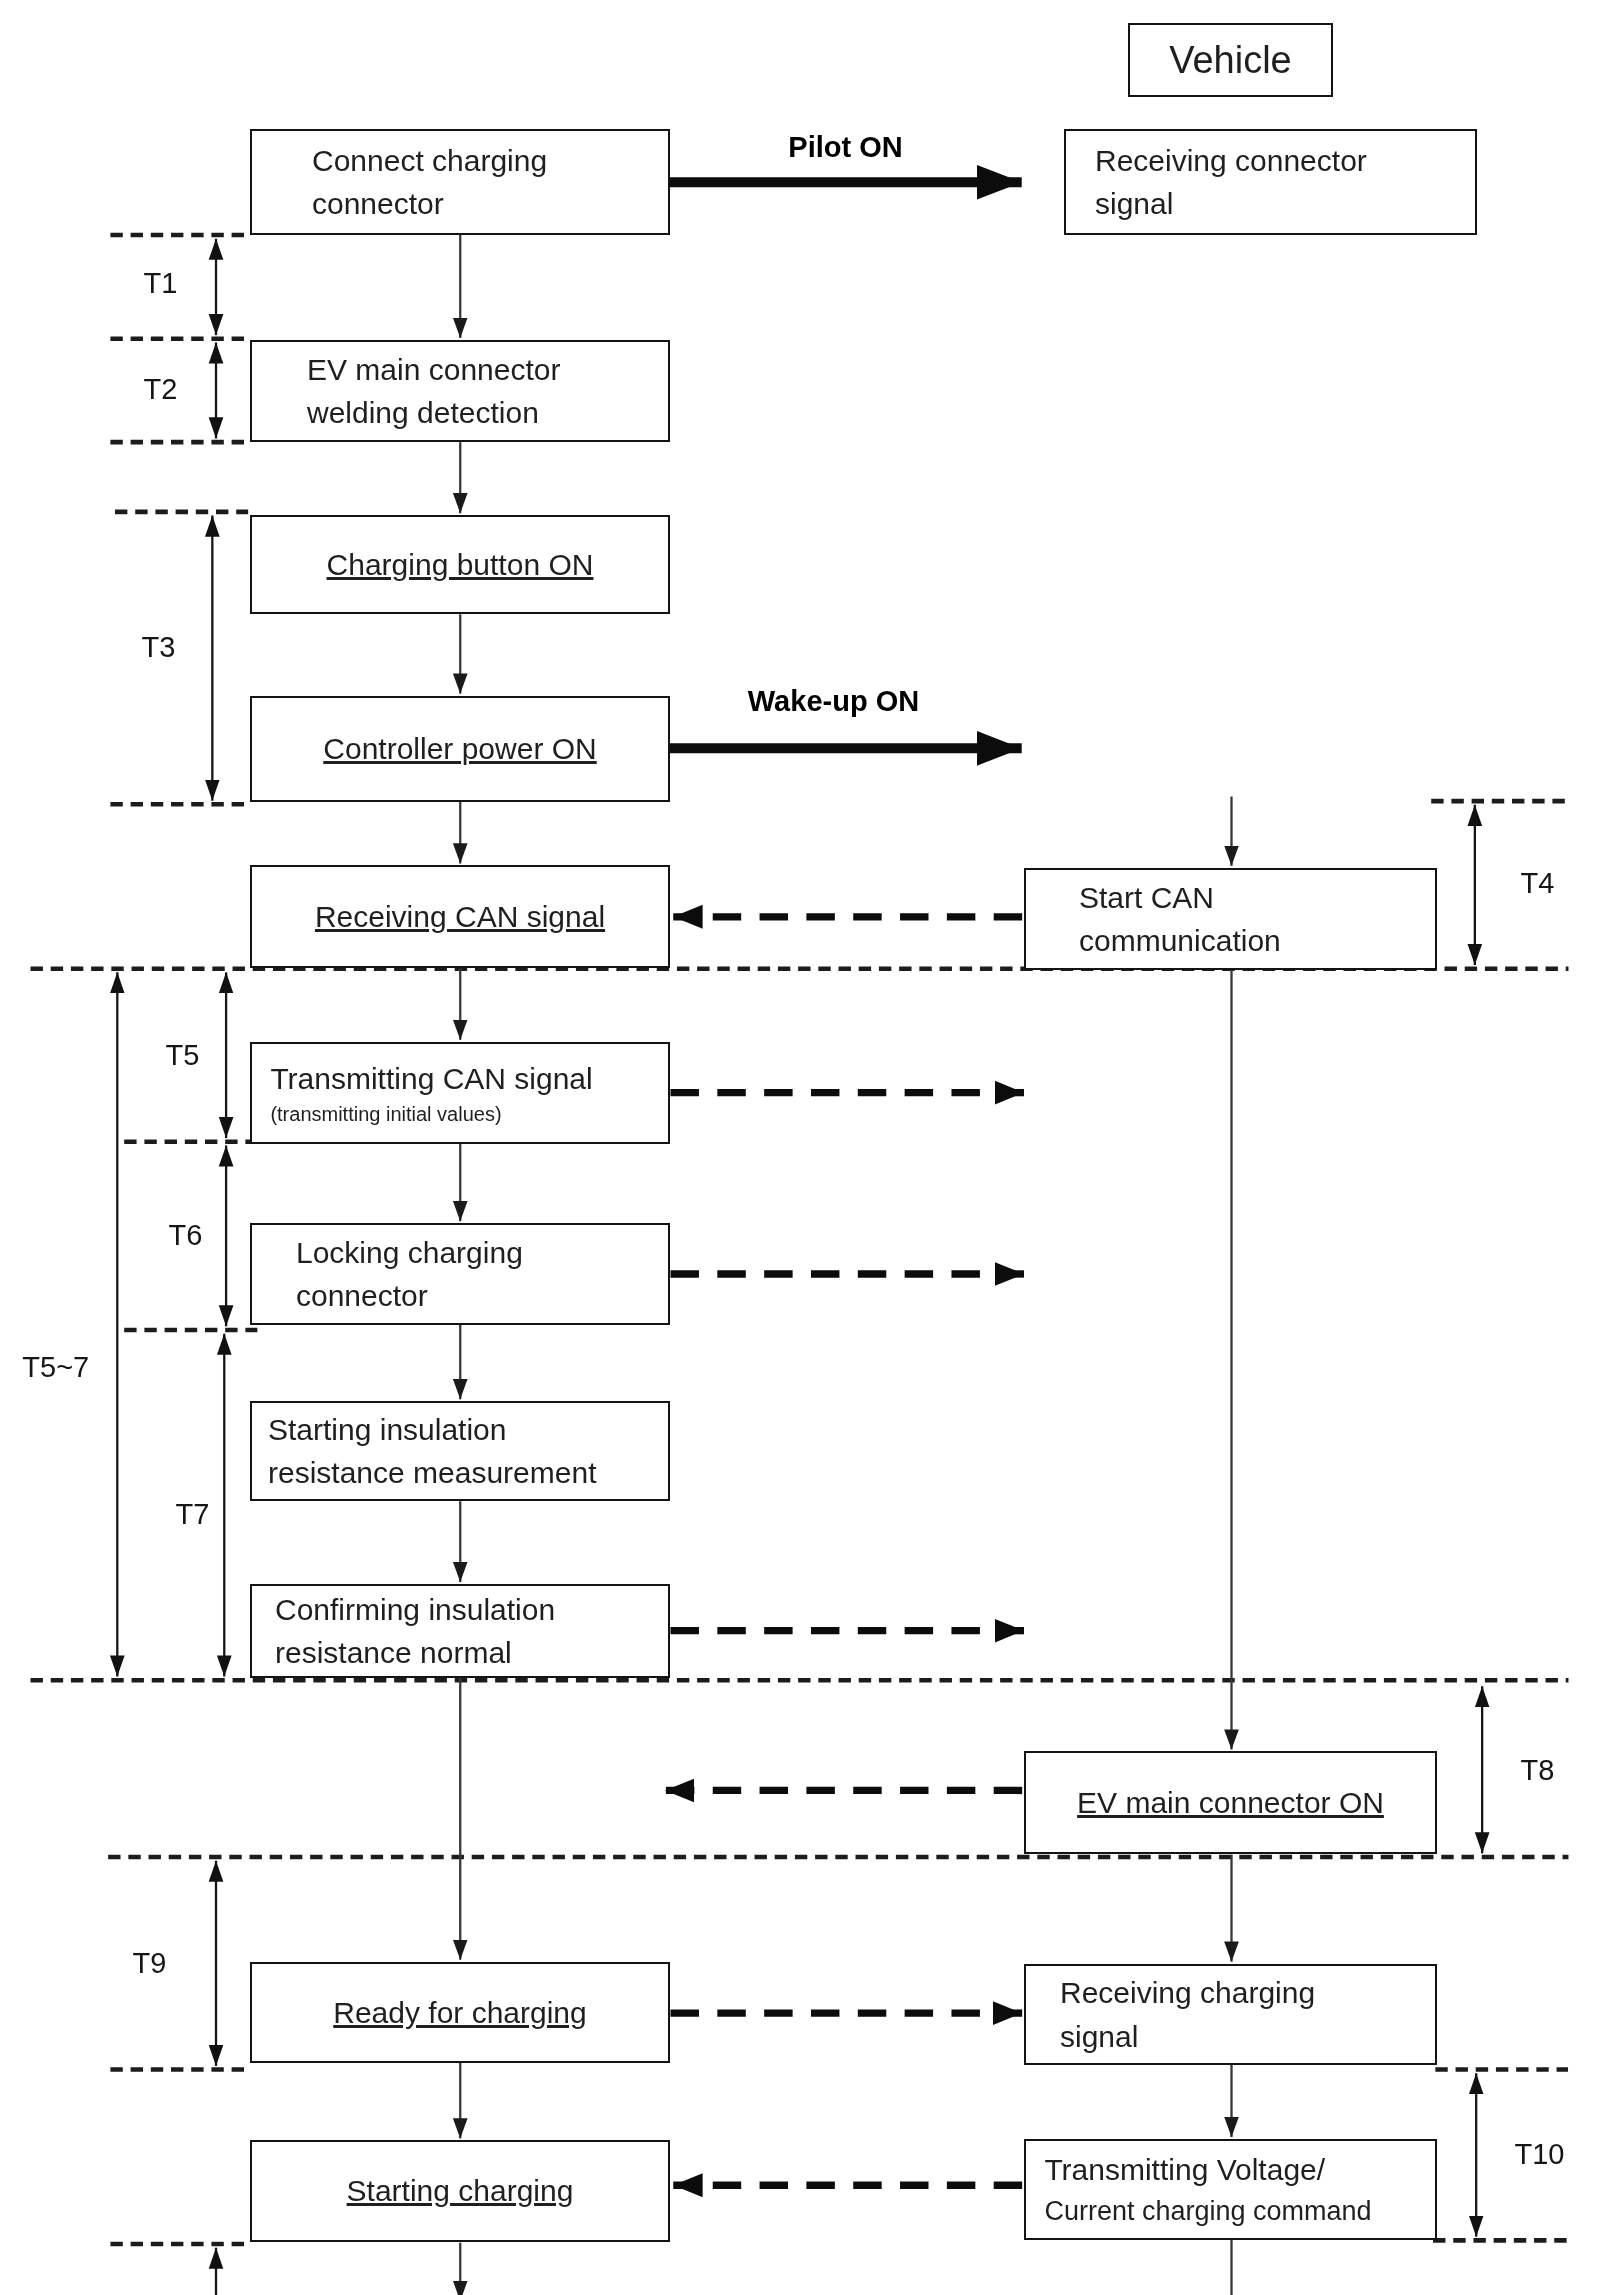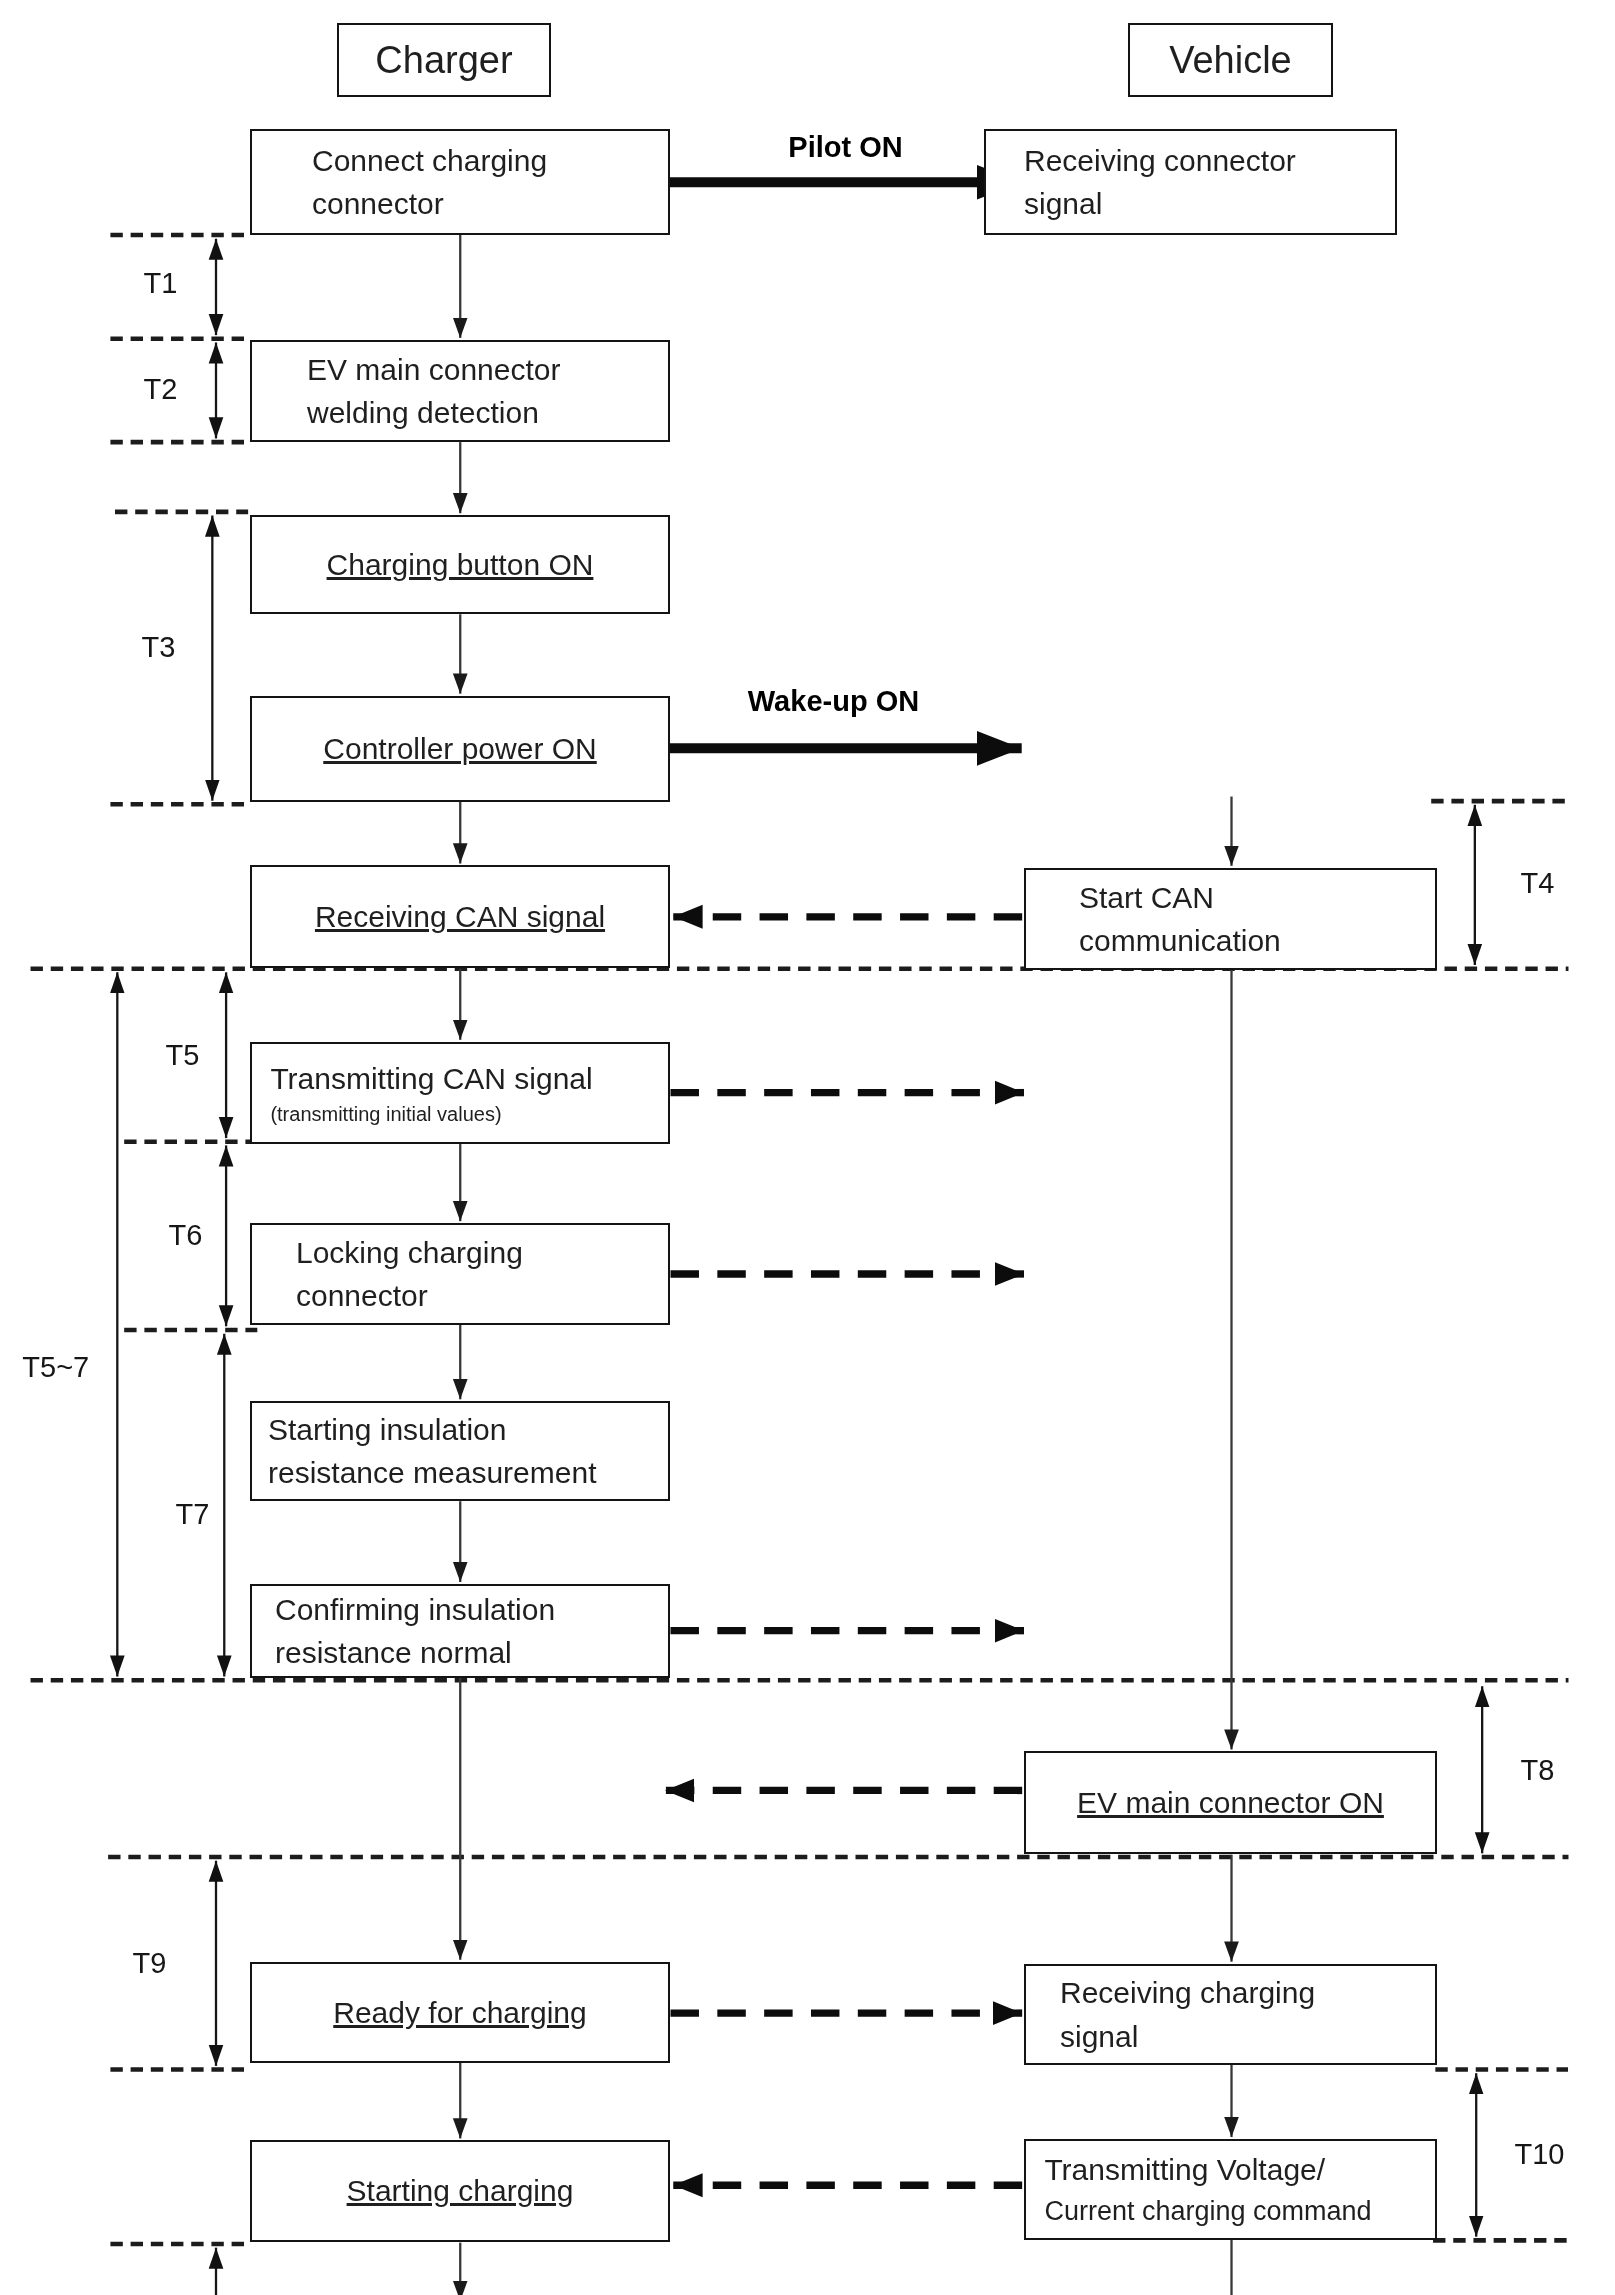--- a/index.html
+++ b/index.html
@@ -137,9 +137,6 @@
          L 3414 5648 C 2960 5738, 2340 5742, 1848 5658 C 1340 5572, 760 5574, 352 5664 Z" fill="#e9e9e9" stroke="#262626" stroke-width="5"></path>
   </svg>
 
-  <div class="hdr hc">
-    <span>Charger</span>
-  </div>
   <div class="hdr hv">
     <span>Vehicle</span>
   </div>

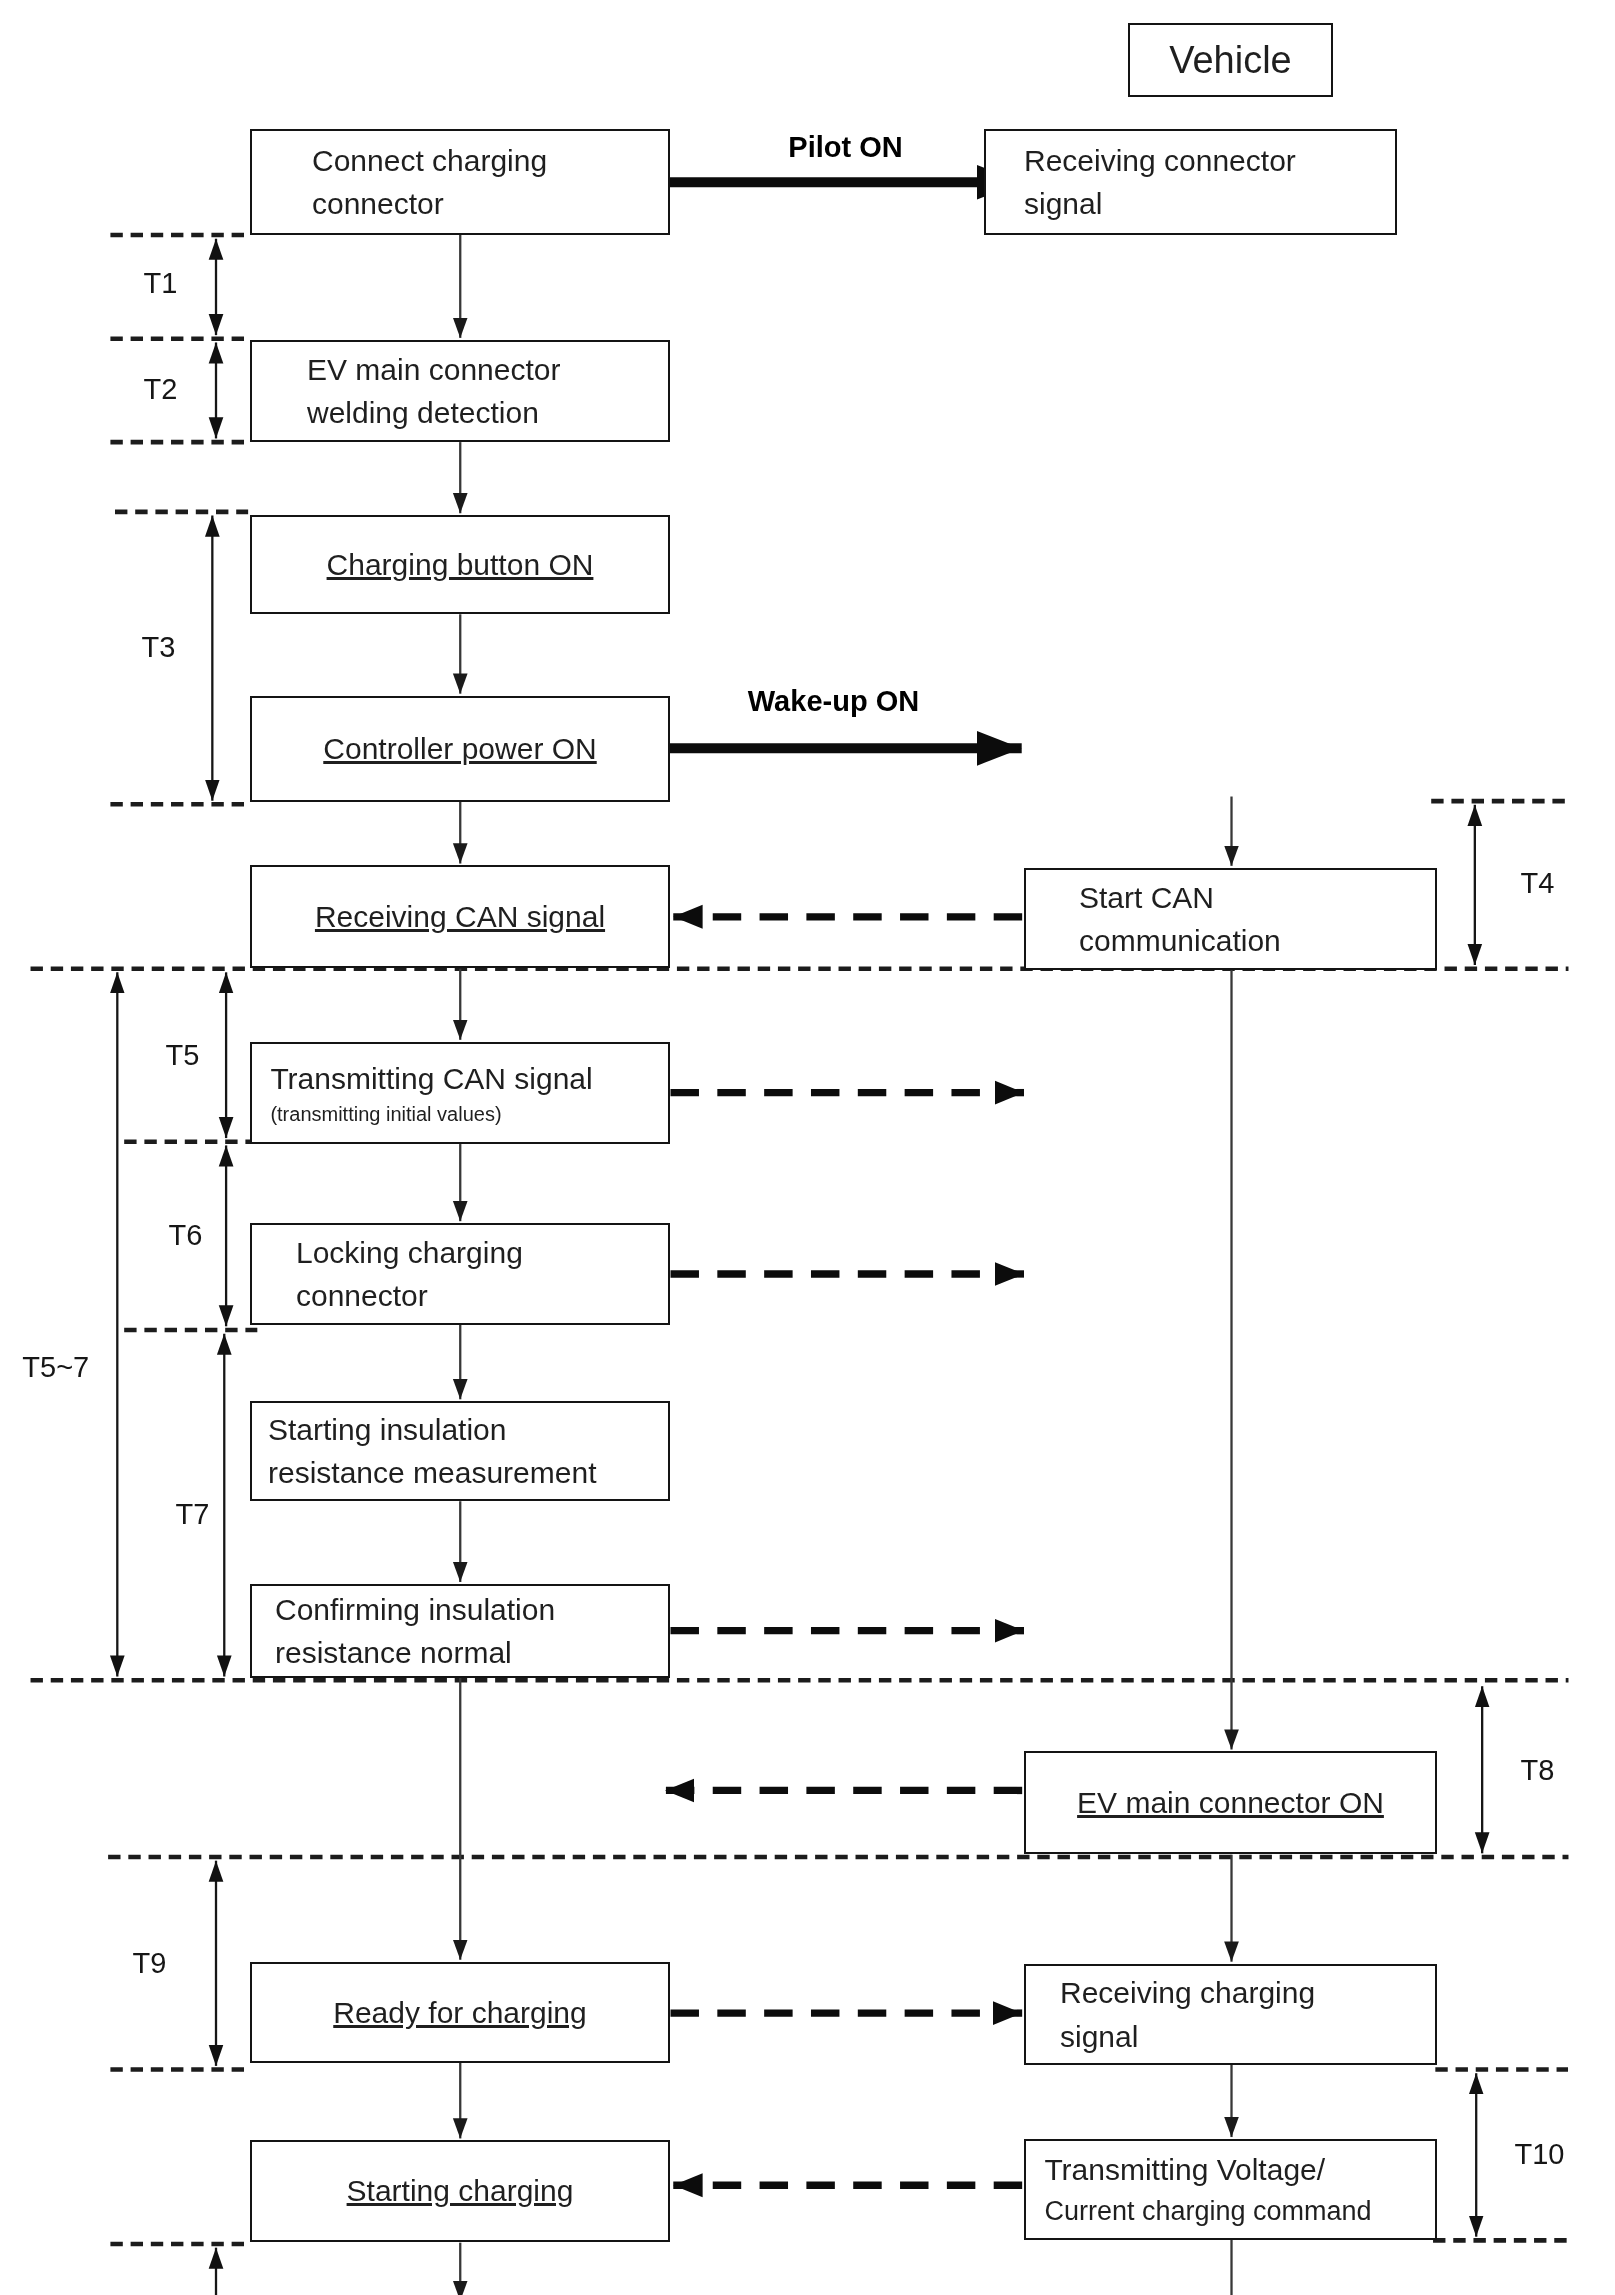--- a/index.html
+++ b/index.html
@@ -30,7 +30,7 @@
   .c10{left:250px;top:1962px;width:420px;height:101px;}
   .c11{left:250px;top:2140px;width:420px;height:102px;}
   
-  .v1{left:984px;top:129px;width:413px;height:106px;padding-left:38px;}
+  .v1{left:1064px;top:129px;width:413px;height:106px;padding-left:29px;}
   .v2{left:1024px;top:686px;width:413px;height:110px;}
   .v3{left:1024px;top:868px;width:413px;height:102px;padding-left:53px;}
   .v4{left:1024px;top:1751px;width:413px;height:103px;}

